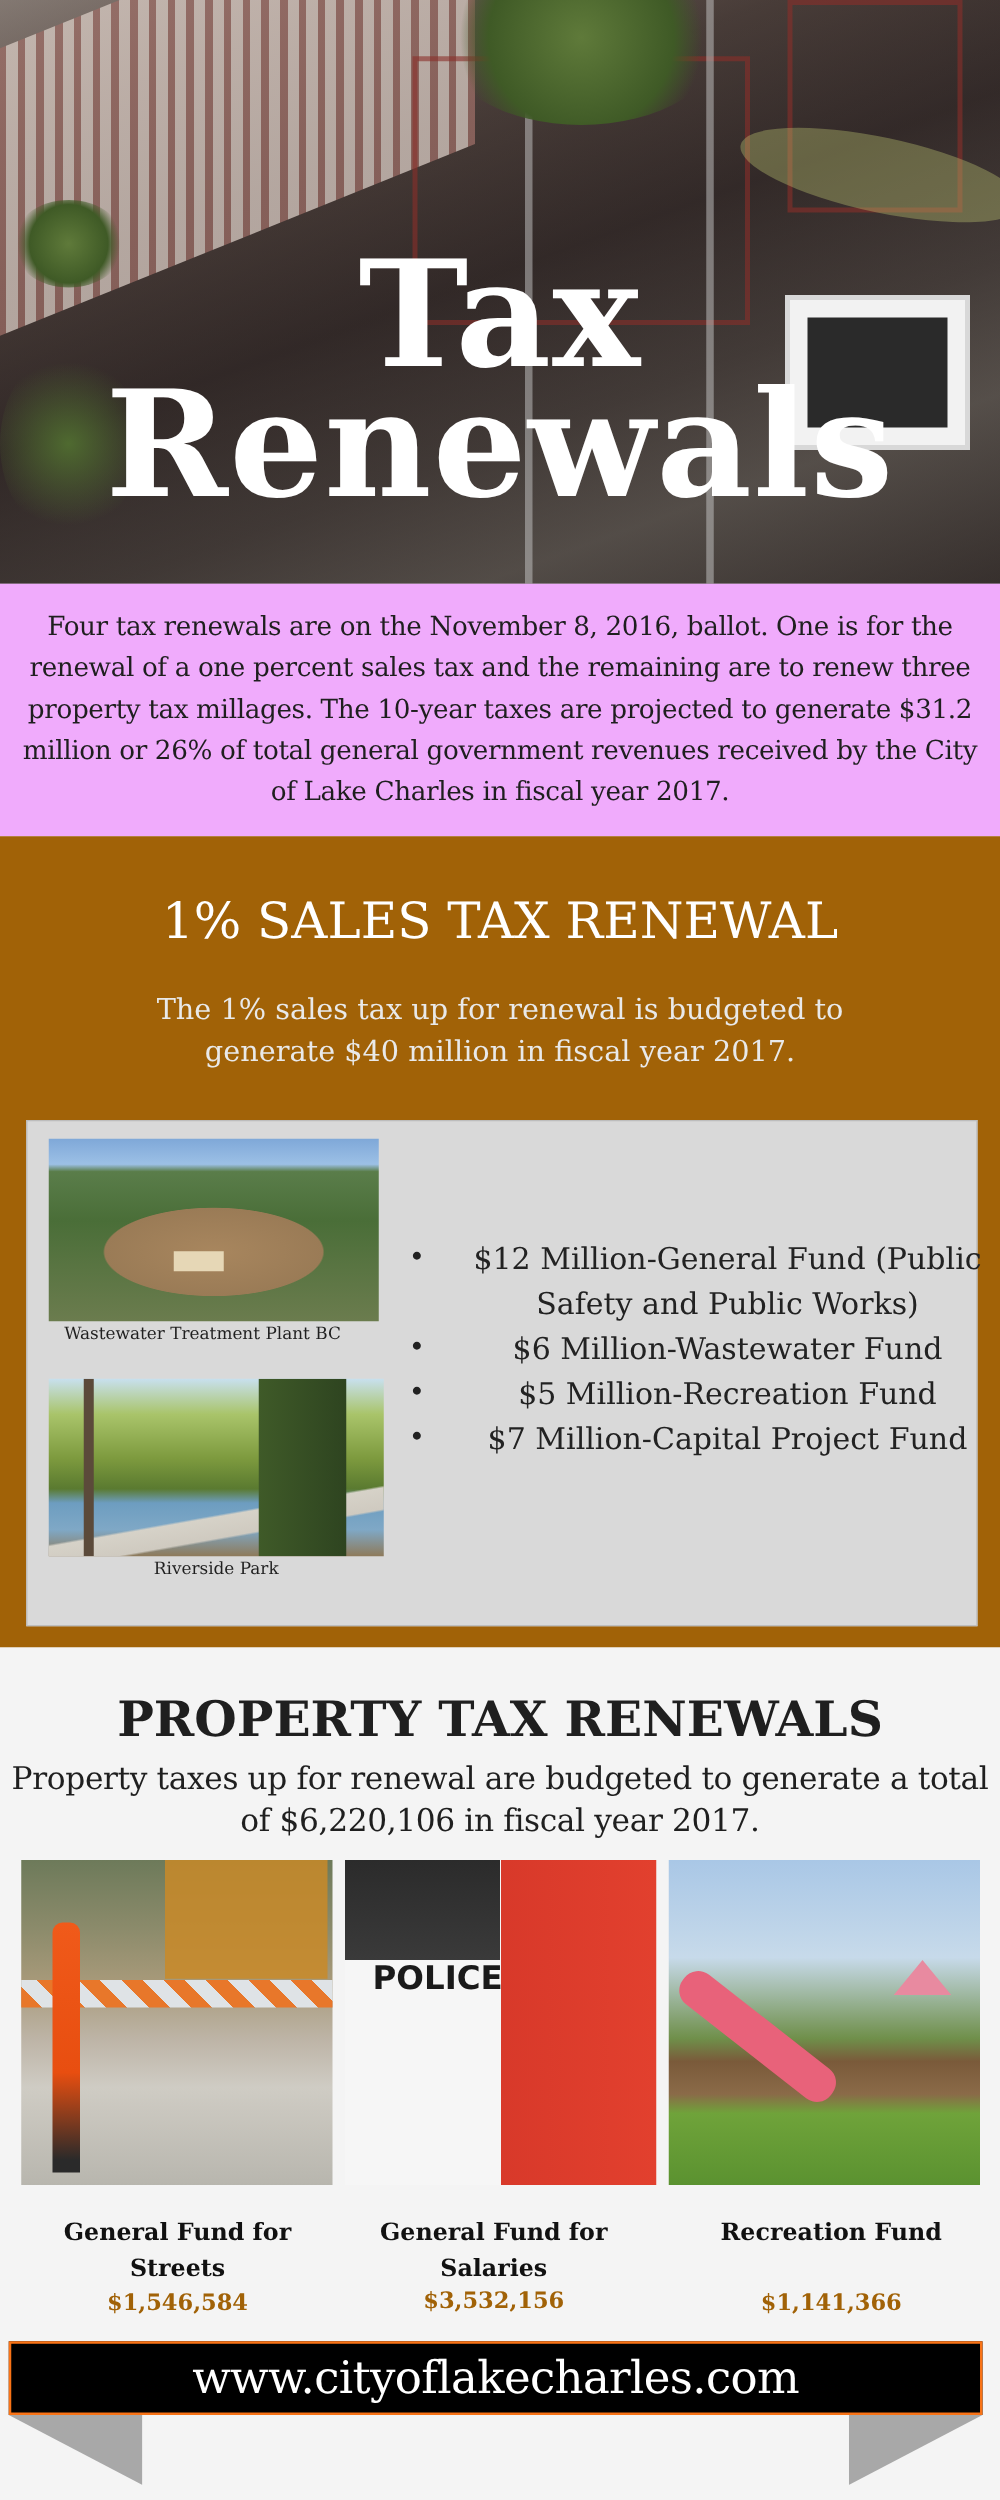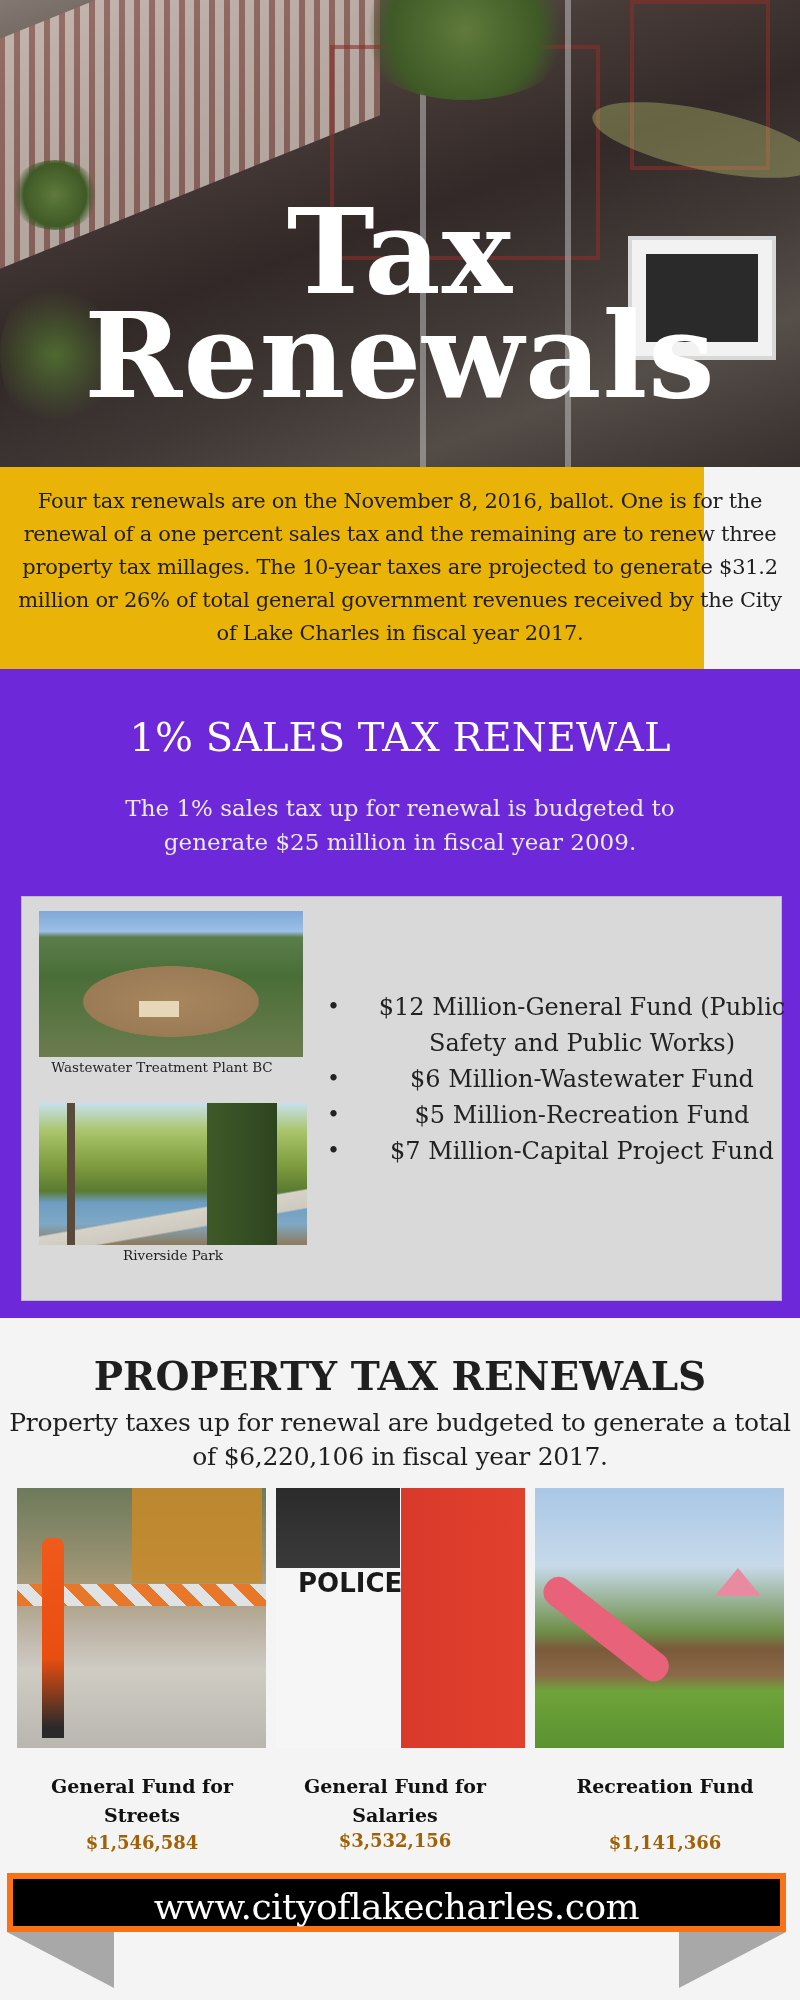--- a/index.html
+++ b/index.html
@@ -30,7 +30,7 @@
       color: #fff; font-family: "DejaVu Serif", serif; font-size: 118px; line-height: 104px; letter-spacing: 1px; }
 
     
-    .intro { position: absolute; left: 0; top: 467px; width: 704px; height: 202px; background: #eab308; }
+    .intro { position: absolute; left: 0; top: 467px; width: 800px; height: 202px; background: #f0abfc; }
     .intro p { position: absolute; left: 10px; top: 18px; width: 780px; text-align: center;
       font-family: "DejaVu Serif", serif; font-size: 21px; line-height: 33px; color: #1f1f1f; letter-spacing: -0.3px; }
 

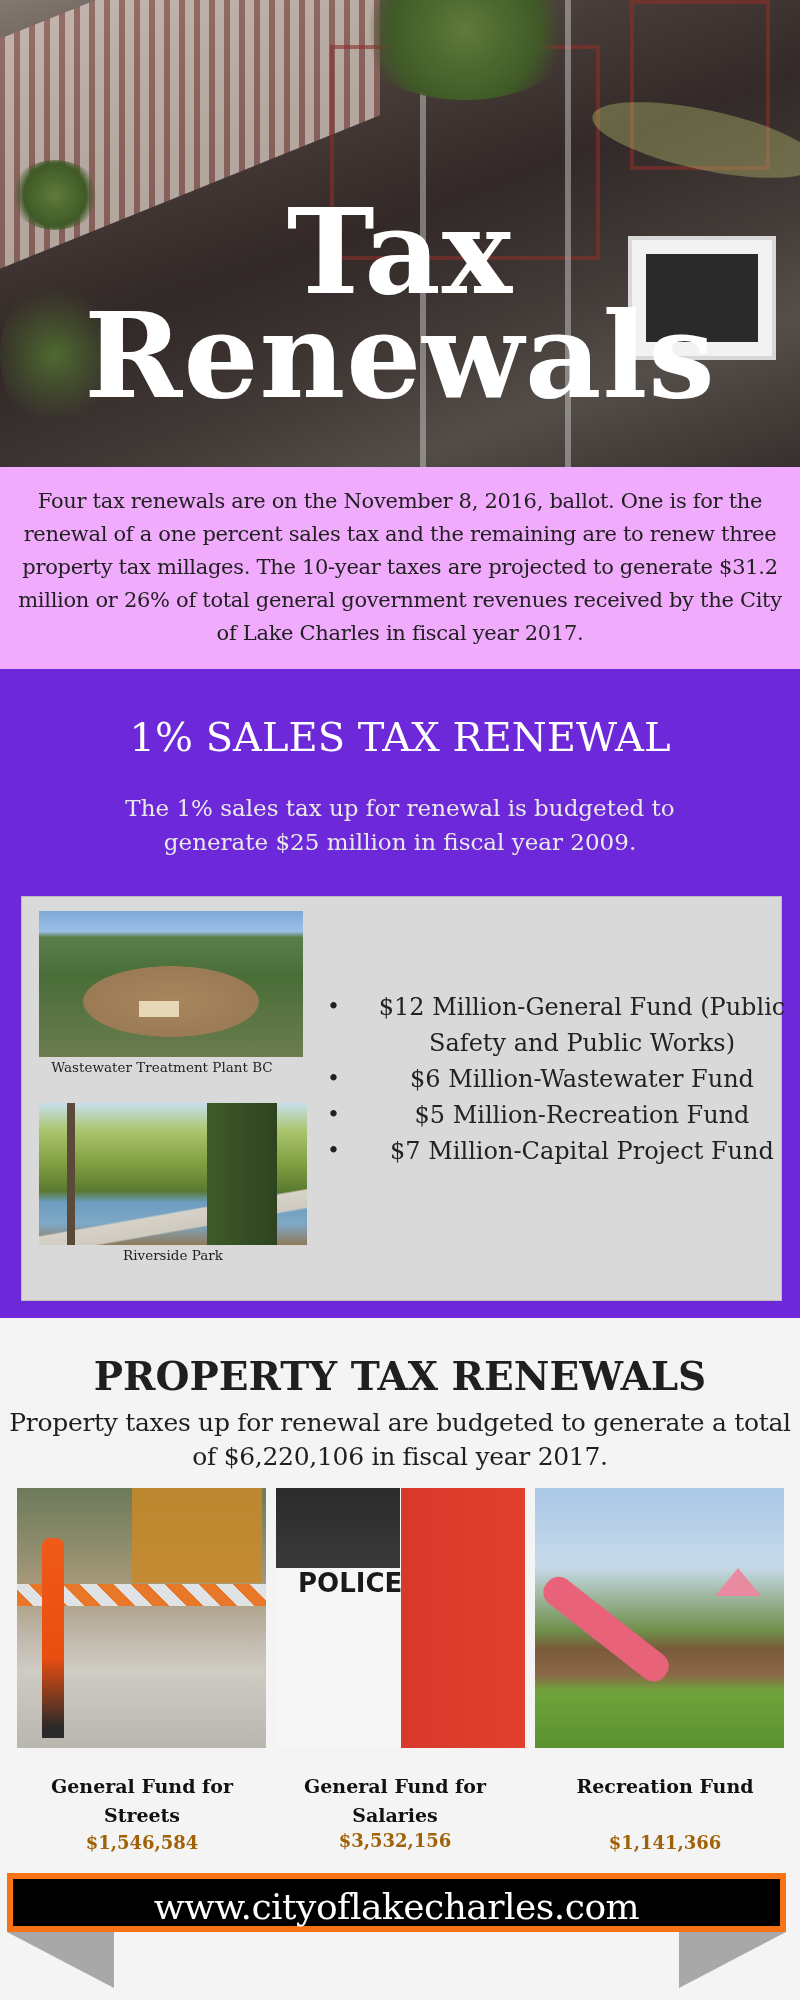--- a/index.html
+++ b/index.html
@@ -35,7 +35,7 @@
       font-family: "DejaVu Serif", serif; font-size: 21px; line-height: 33px; color: #1f1f1f; letter-spacing: -0.3px; }
 
     
-    .sales { position: absolute; left: 0; top: 669px; width: 800px; height: 649px; background: #6d28d9; }
+    .sales { position: absolute; left: 0; top: 669px; width: 800px; height: 649px; background: #a16207; }
     .sales h2 { position: absolute; left: 0; top: 45px; width: 800px; text-align: center;
       color: #fff; font-weight: normal; font-size: 40px; letter-spacing: 0px; }
     .sales .sub { position: absolute; left: 100px; top: 122px; width: 600px; text-align: center;

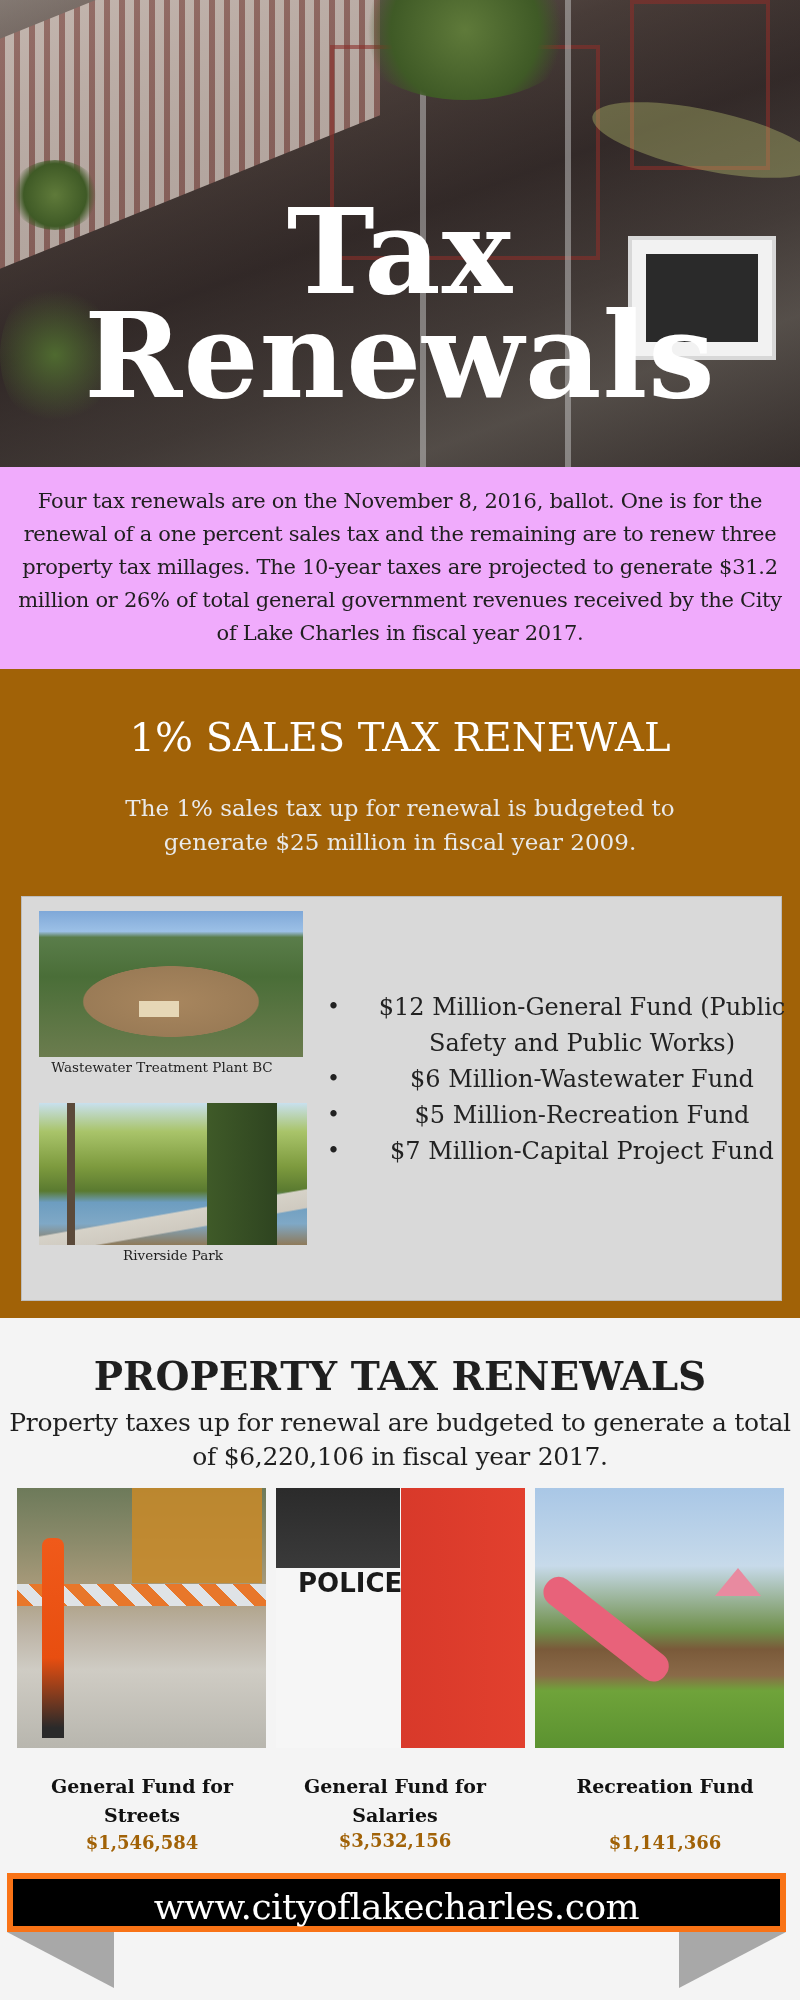--- a/index.html
+++ b/index.html
@@ -118,7 +118,7 @@
 
 <section class="sales">
   <h2>1% SALES TAX RENEWAL</h2>
-  <p class="sub">The 1% sales tax up for renewal is budgeted to generate $25 million in fiscal year 2009.</p>
+  <p class="sub">The 1% sales tax up for renewal is budgeted to generate $40 million in fiscal year 2017.</p>
   <div class="fund-box">
     <div class="photo ph-wwtp"></div>
     <div class="cap cap1">Wastewater Treatment Plant BC</div>

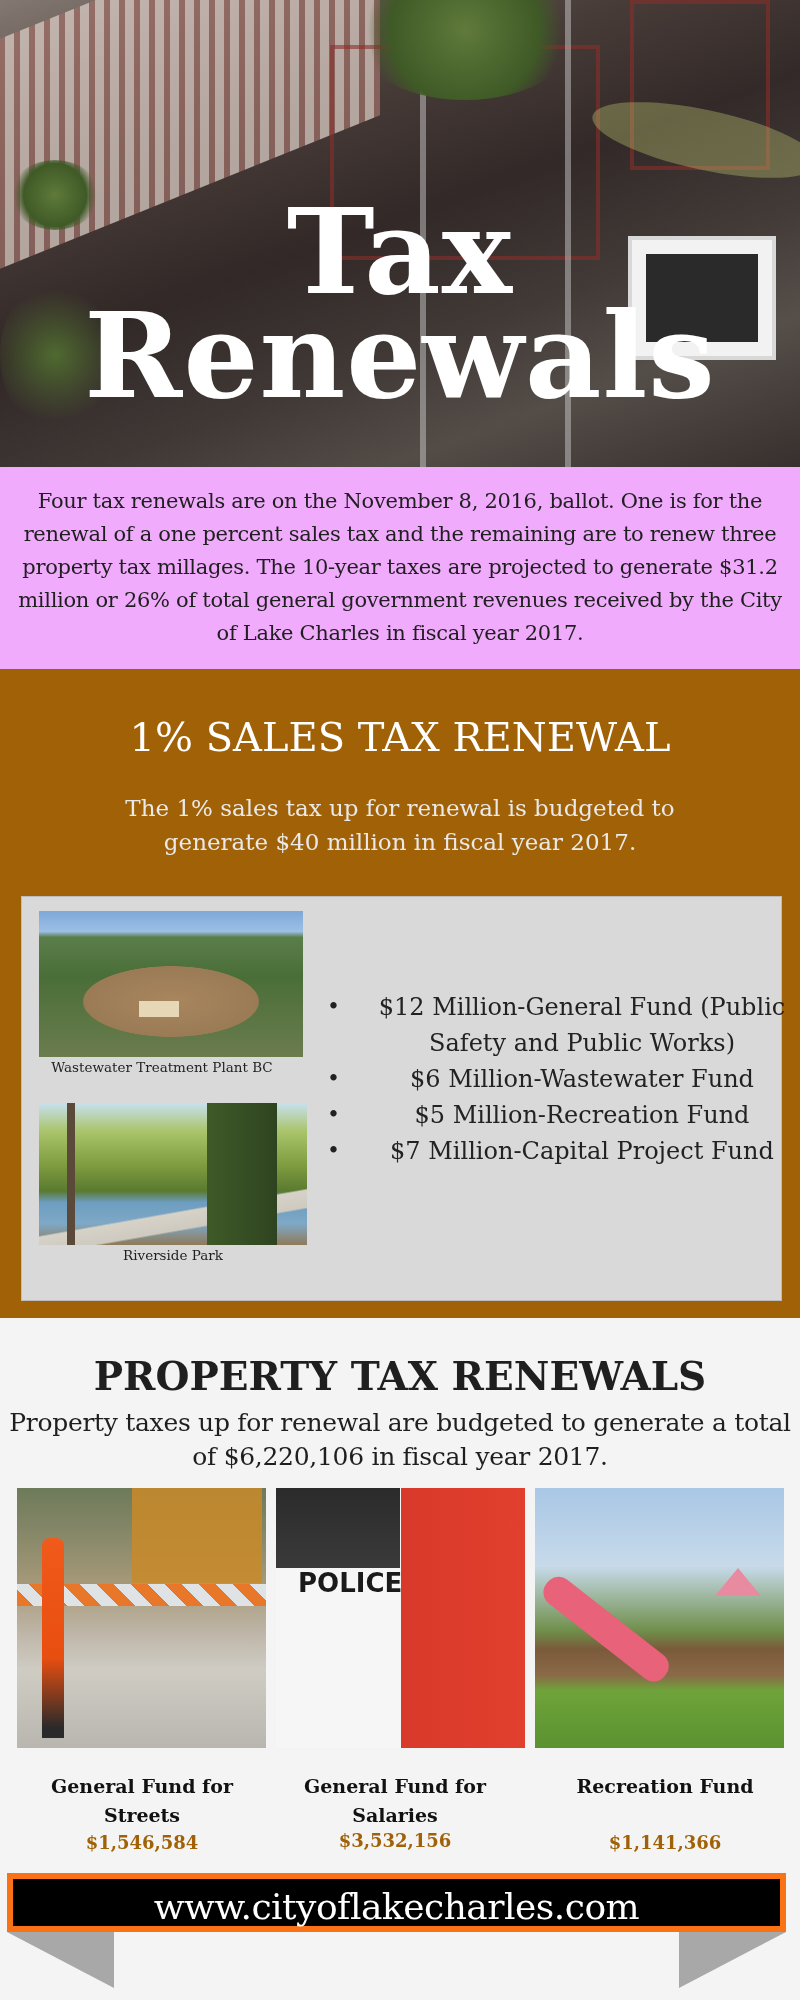--- a/index.html
+++ b/index.html
@@ -89,7 +89,7 @@
     .fold { position: absolute; top: 1932px; width: 107px; height: 56px; background: #a8a8a8; }
     .fold-left { left: 7px; clip-path: polygon(0 0, 100% 0, 100% 100%); }
     .fold-right { left: 679px; clip-path: polygon(0 0, 100% 0, 0 100%); }
-    .banner { position: absolute; left: 7px; top: 1873px; width: 779px; height: 59px; background: #000; border: 6px solid #f97316;
+    .banner { position: absolute; left: 7px; top: 1873px; width: 779px; height: 59px; background: #000; border: 2px solid #f97316;
       color: #fff; text-align: center; font-size: 36px; line-height: 55px; letter-spacing: -0.5px; }
   </style>
 </head>

